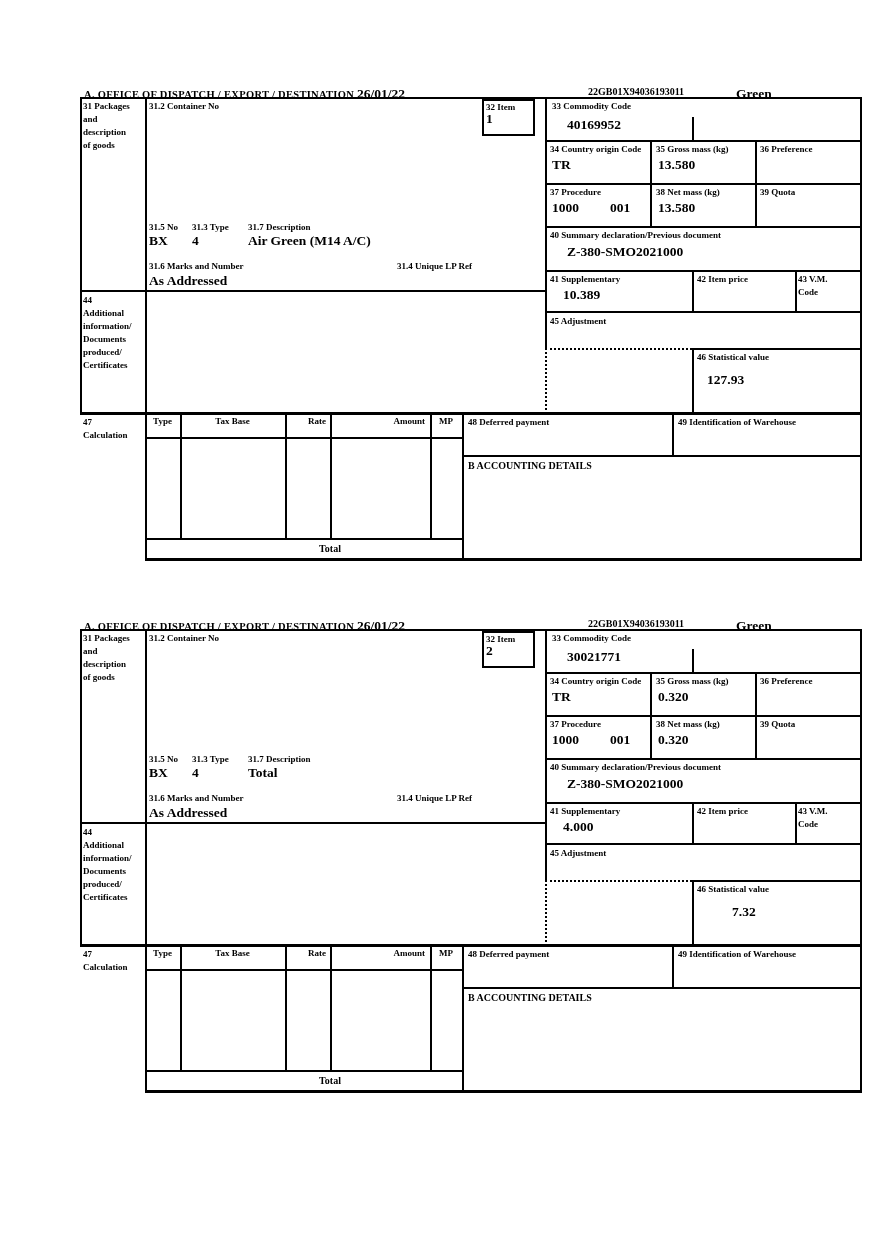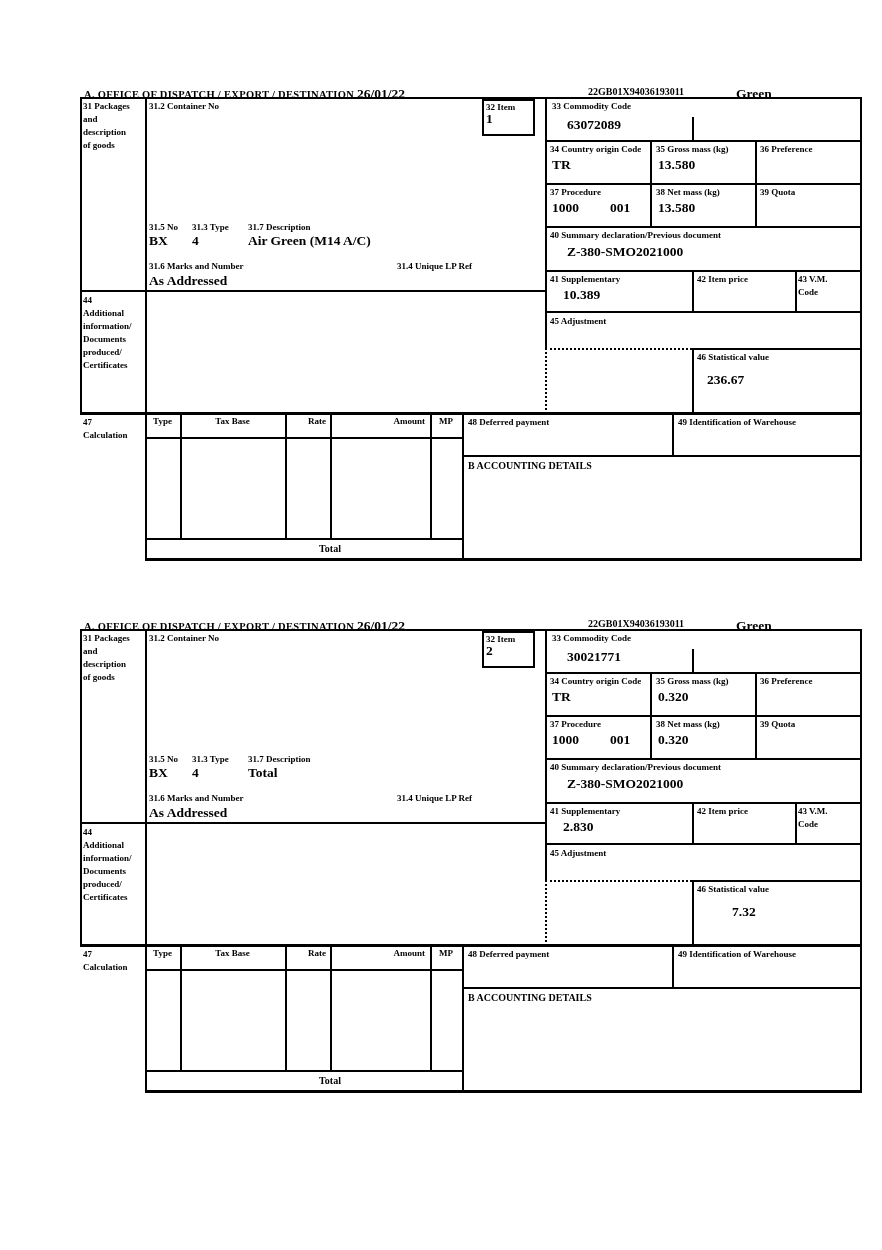--- a/index.html
+++ b/index.html
@@ -76,7 +76,7 @@
       <div class="vl" style="left:2px;top:10px">1</div>
     </div>
     <div class="lb" style="left:472px;top:3px">33 Commodity Code</div>
-    <div class="vl" style="left:487px;top:20px">63072089</div>
+    <div class="vl" style="left:487px;top:20px">40169952</div>
     <div class="lb" style="left:470px;top:46px">34 Country origin Code</div>
     <div class="vl" style="left:472px;top:60px">TR</div>
     <div class="lb" style="left:576px;top:46px">35 Gross mass (kg)</div>

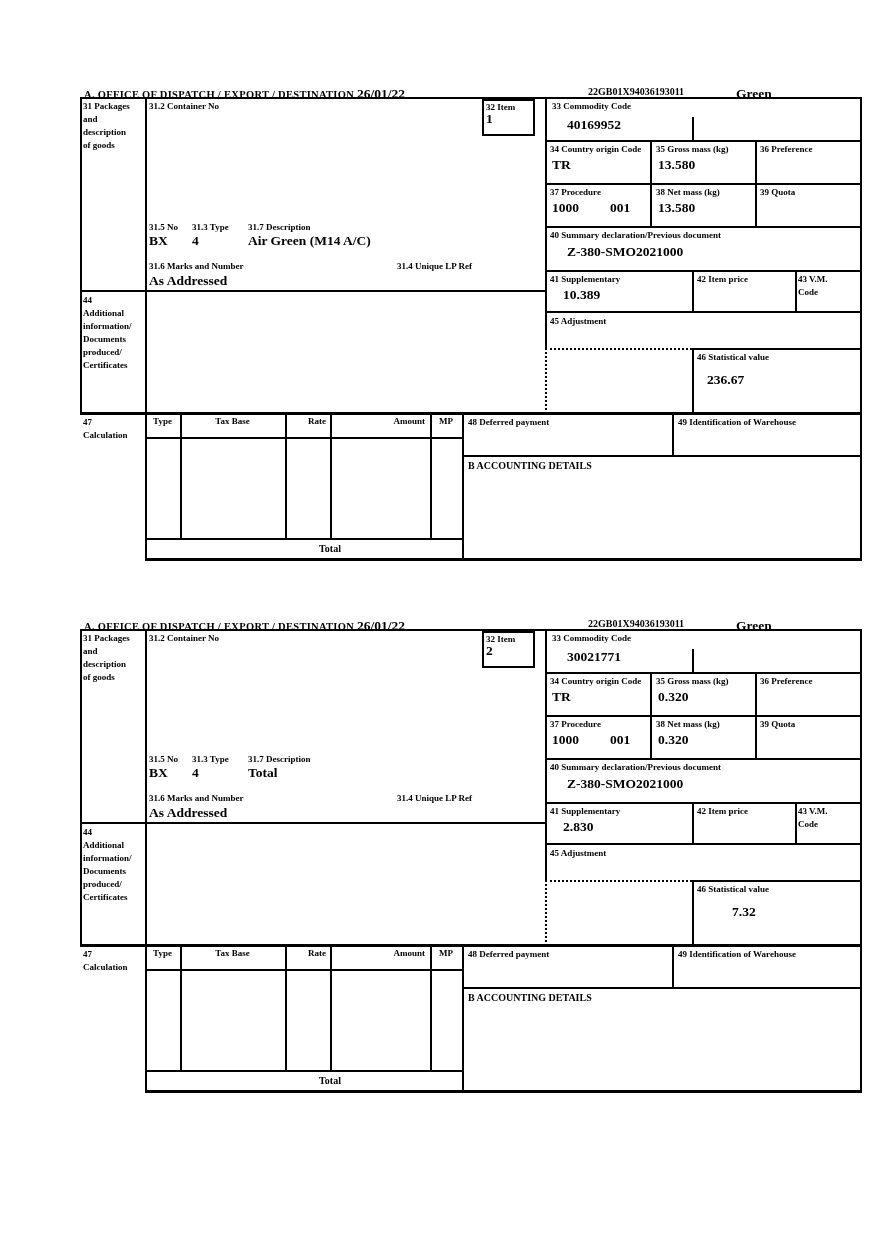--- a/index.html
+++ b/index.html
@@ -96,7 +96,7 @@
     <div class="lb" style="left:718px;top:176px">43 V.M. Code</div>
     <div class="lb" style="left:470px;top:218px">45 Adjustment</div>
     <div class="lb" style="left:617px;top:254px">46 Statistical value</div>
-    <div class="vl" style="left:627px;top:275px">236.67</div>
+    <div class="vl" style="left:627px;top:275px">127.93</div>
     <div class="lb" style="left:69px;top:124px">31.5 No</div>
     <div class="lb" style="left:112px;top:124px">31.3 Type</div>
     <div class="lb" style="left:168px;top:124px">31.7 Description</div>

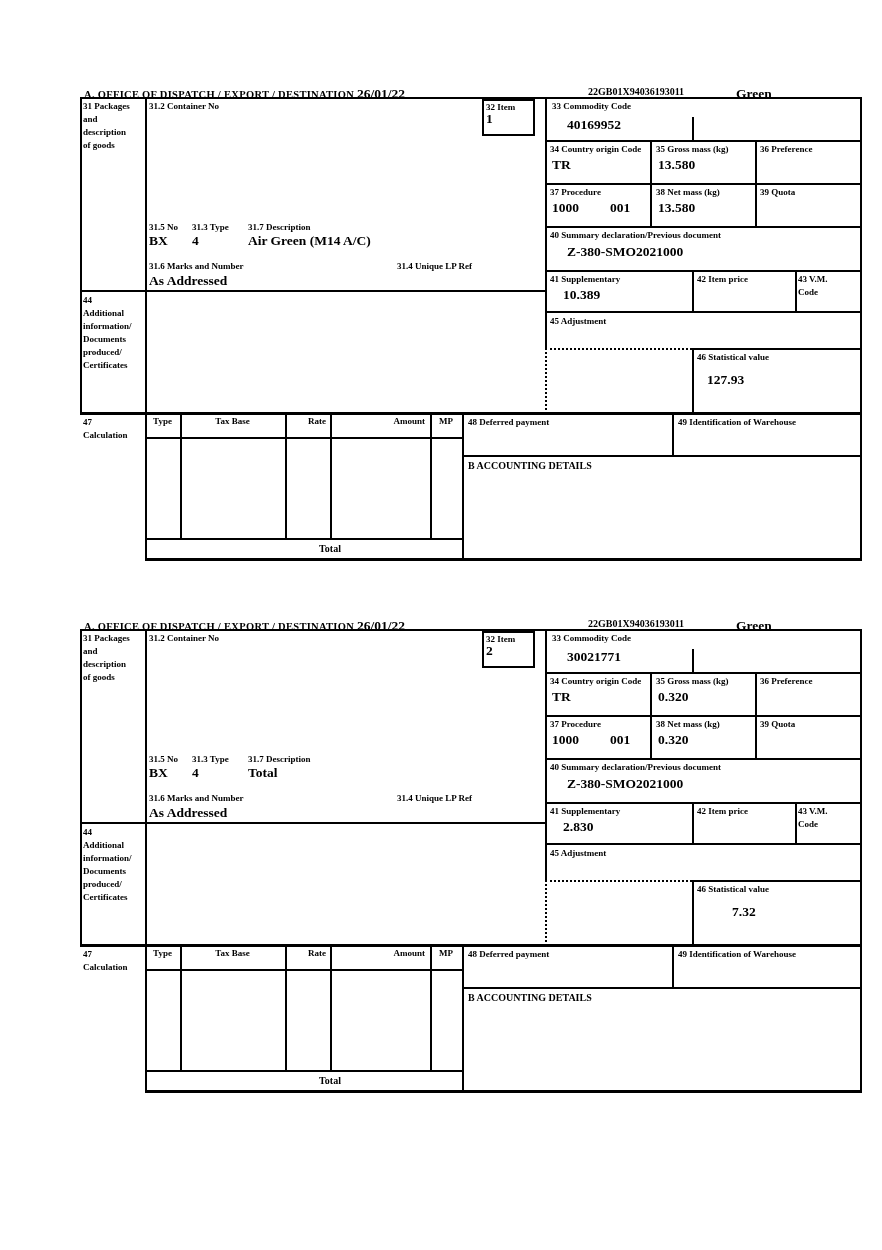--- a/index.html
+++ b/index.html
@@ -190,7 +190,7 @@
     <div class="lb" style="left:470px;top:132px">40 Summary declaration/Previous document</div>
     <div class="vl" style="left:487px;top:147px">Z-380-SMO2021000</div>
     <div class="lb" style="left:470px;top:176px">41 Supplementary</div>
-    <div class="vl" style="left:483px;top:190px">2.830</div>
+    <div class="vl" style="left:483px;top:190px">4.000</div>
     <div class="lb" style="left:617px;top:176px">42 Item price</div>
     <div class="lb" style="left:718px;top:176px">43 V.M. Code</div>
     <div class="lb" style="left:470px;top:218px">45 Adjustment</div>

